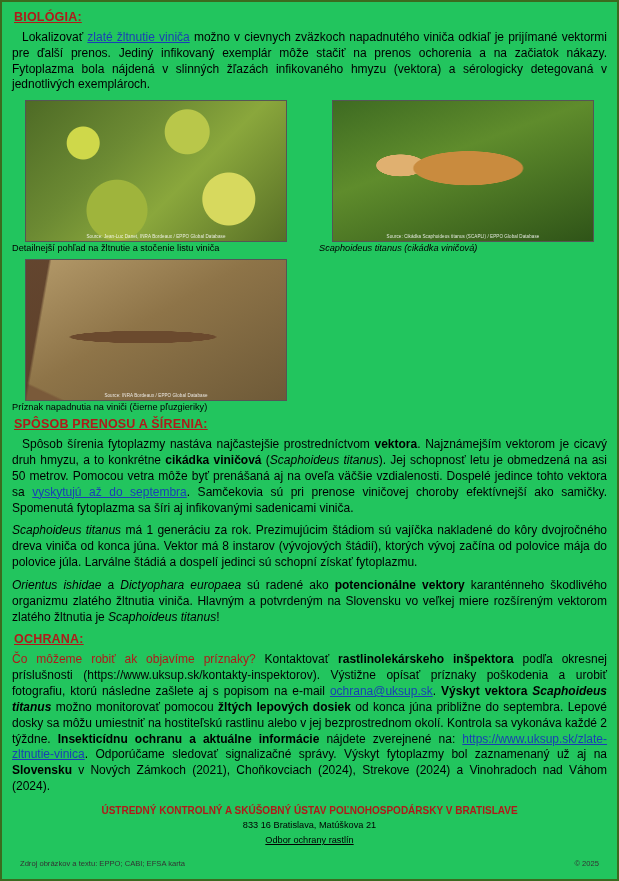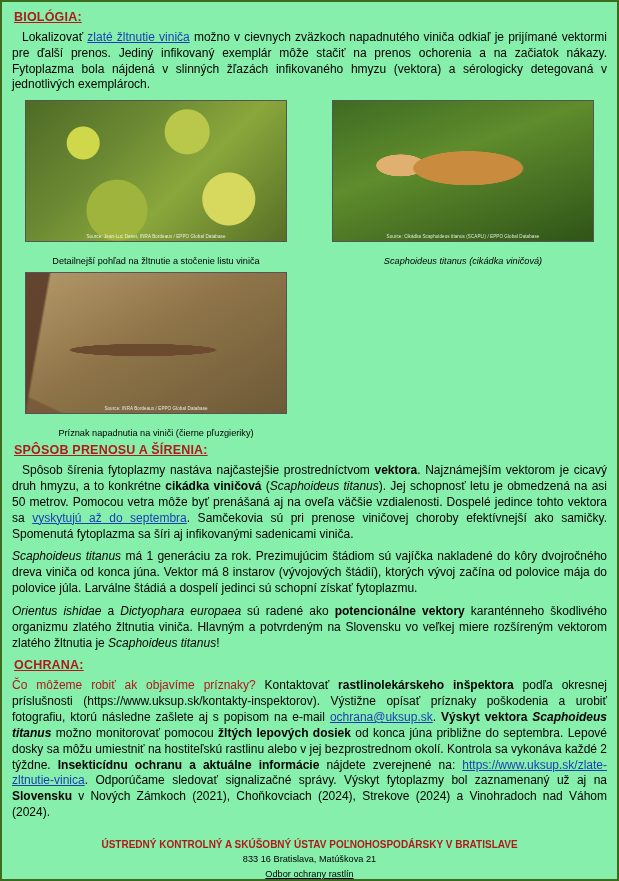--- a/index.html
+++ b/index.html
@@ -21,7 +21,7 @@
     height: 881px;
     box-sizing: border-box;
     border: 2px solid #3b6b1f;
-    background: #86efac;
+    background: #22c55e;
     padding: 6px 10px 0 10px;
   }
   h2.section {

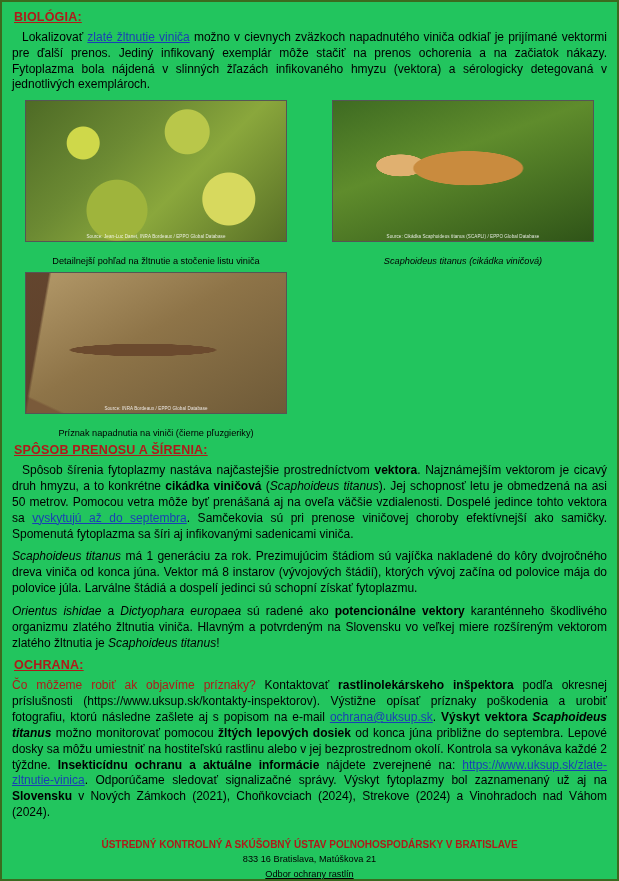--- a/index.html
+++ b/index.html
@@ -70,8 +70,8 @@
   .figcap {
     font-size: 9.2px;
     line-height: 1.25;
-    margin-top: 14px;
-    text-align: center;
+    margin-top: 1px;
+    text-align: left;
   }
   
   .ph1 {

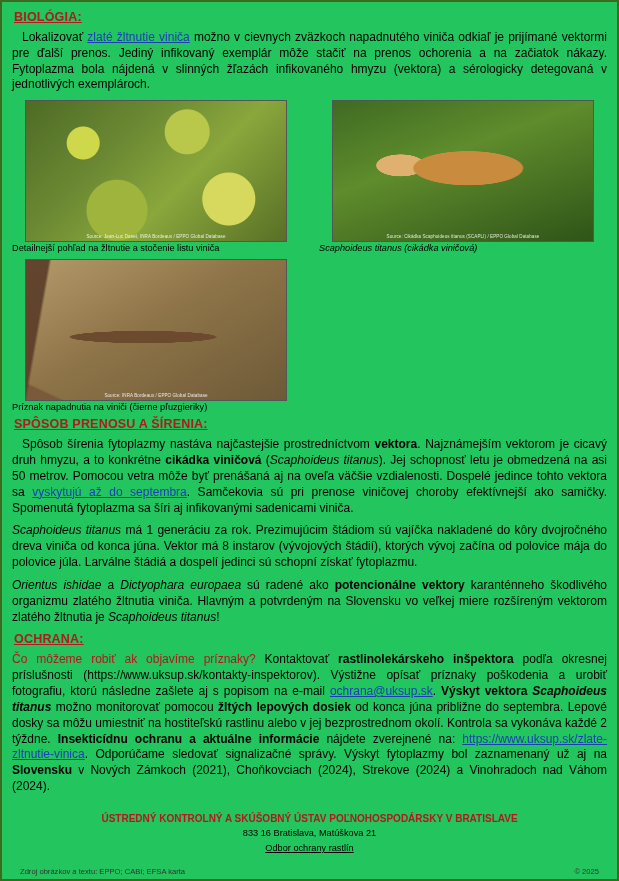--- a/index.html
+++ b/index.html
@@ -112,7 +112,7 @@
     white-space: nowrap;
   }
   .footer {
-    margin-top: 18px;
+    margin-top: 10px;
     text-align: center;
   }
   .footer .org {

